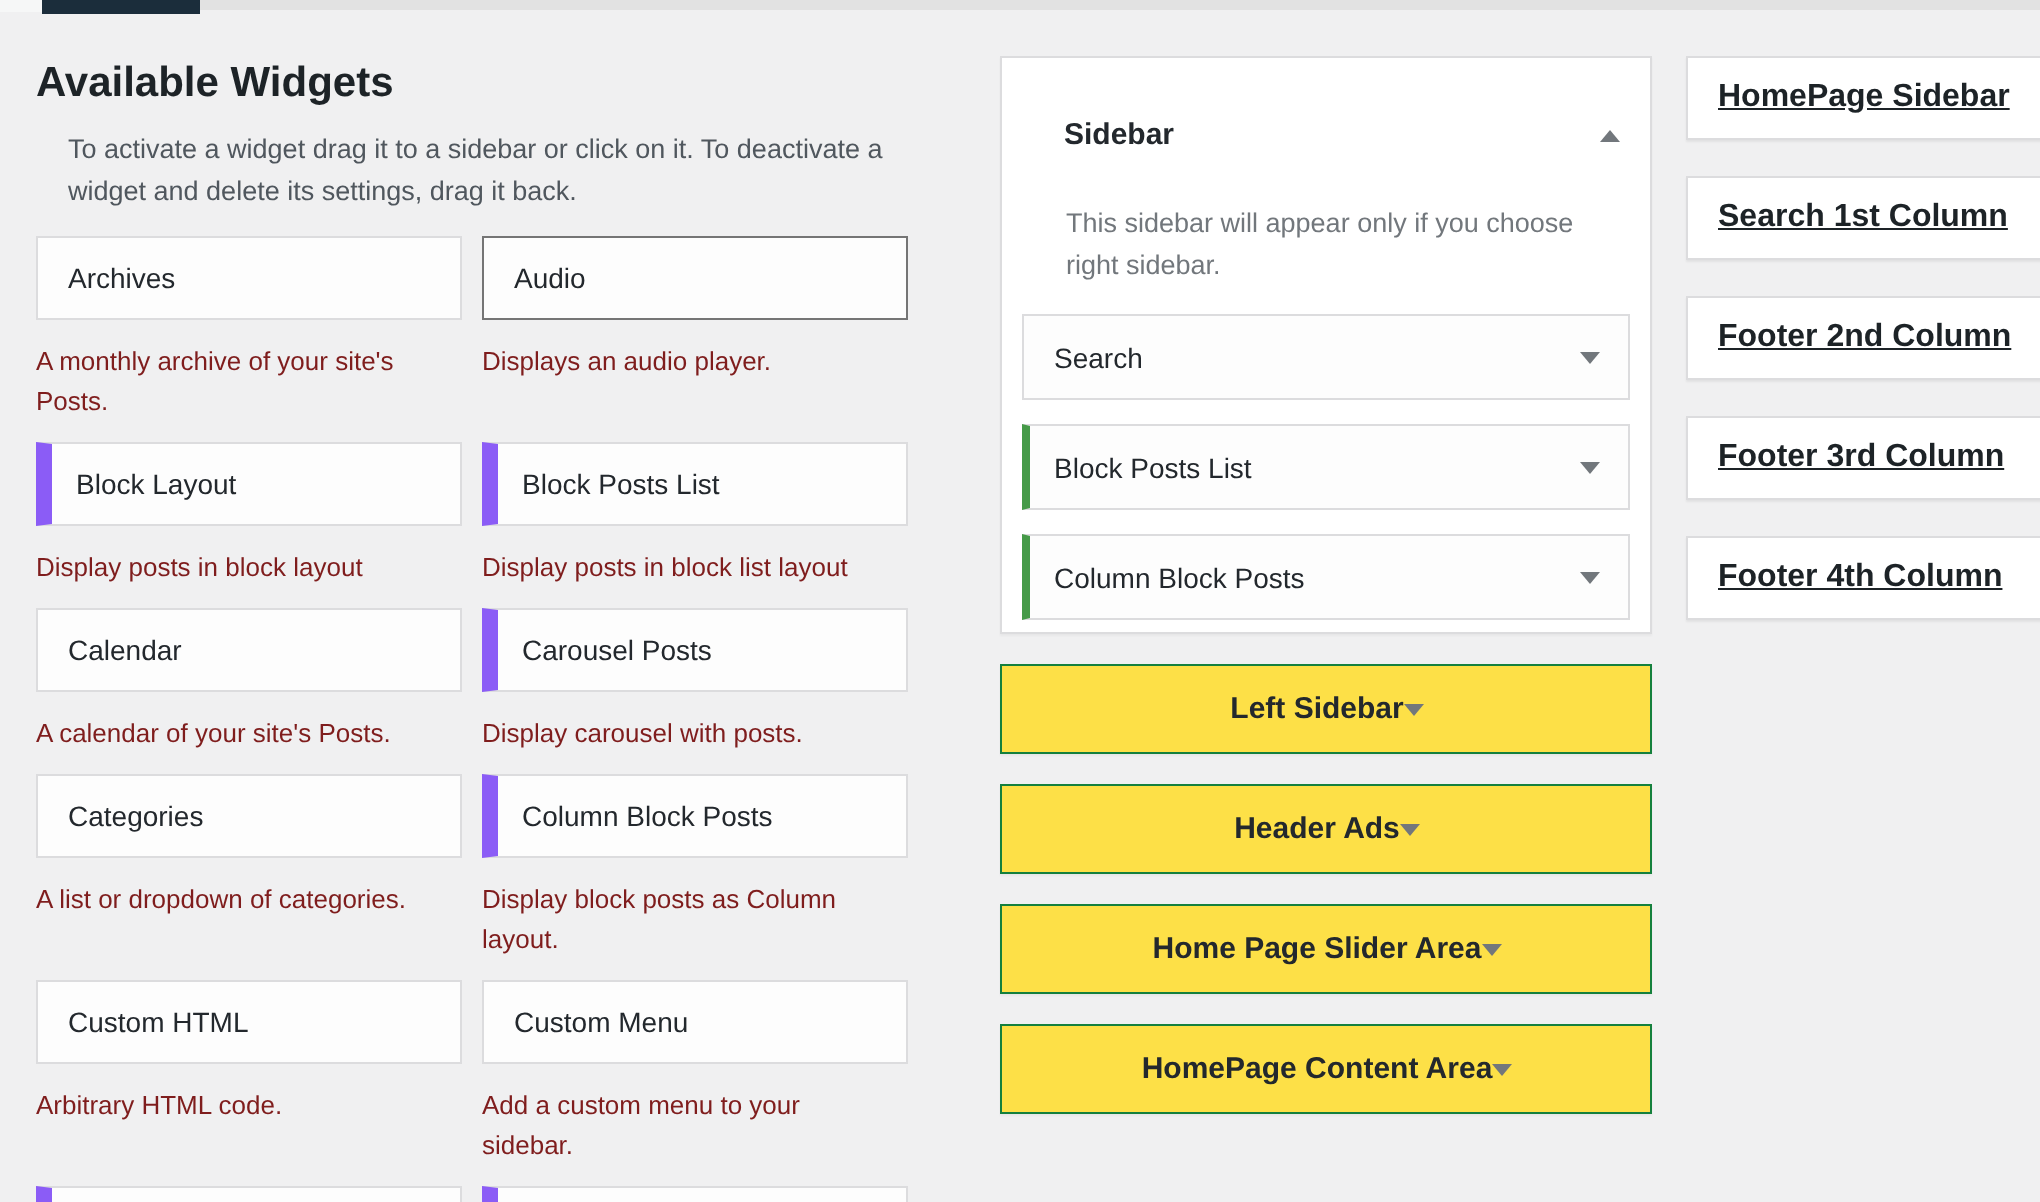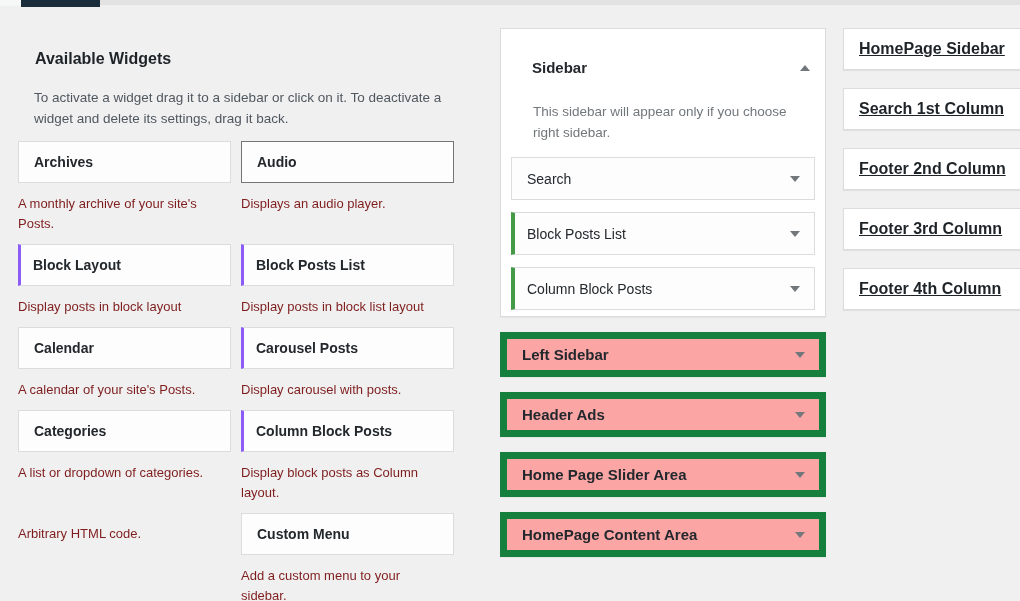--- a/index.html
+++ b/index.html
@@ -16,7 +16,7 @@
 
   
   .available{position:absolute;left:18px;top:30px;width:436px;}
-  .available h2{margin:17px;font-size:16px;line-height:23px;font-weight:bold;color:#1d2327;}
+  .available h2{margin:0;font-size:21px;line-height:23px;font-weight:bold;color:#1d2327;}
   .intro{margin:11px 16px 12px;width:425px;font-size:13.5px;line-height:21px;color:#50575e;}
   .cards{display:grid;grid-template-columns:213px 213px;column-gap:10px;}
   .card{

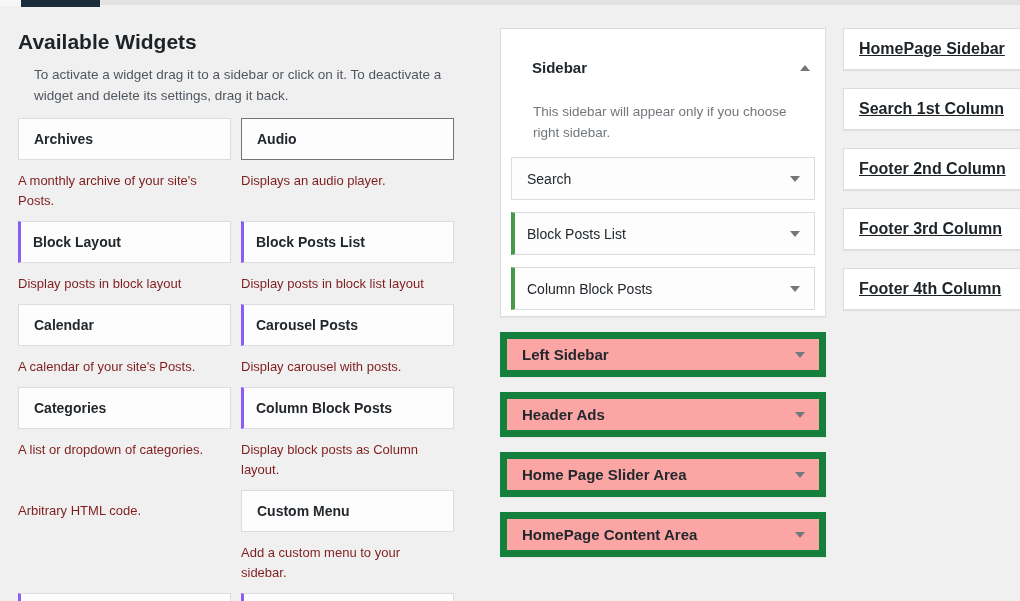--- a/index.html
+++ b/index.html
@@ -22,7 +22,7 @@
   .card{
     height:42px;background:#fdfdfd;border:1px solid #dcdcde;box-sizing:border-box;
     display:flex;align-items:center;padding-left:15px;
-    font-size:14px;font-weight:700;color:#23282d;cursor:move;
+    font-size:14px;font-weight:400;color:#23282d;cursor:move;
   }
   .card.green{border-left:3px solid #8b5cf6;padding-left:12px;}
   .card.dark{border-color:#757575;}

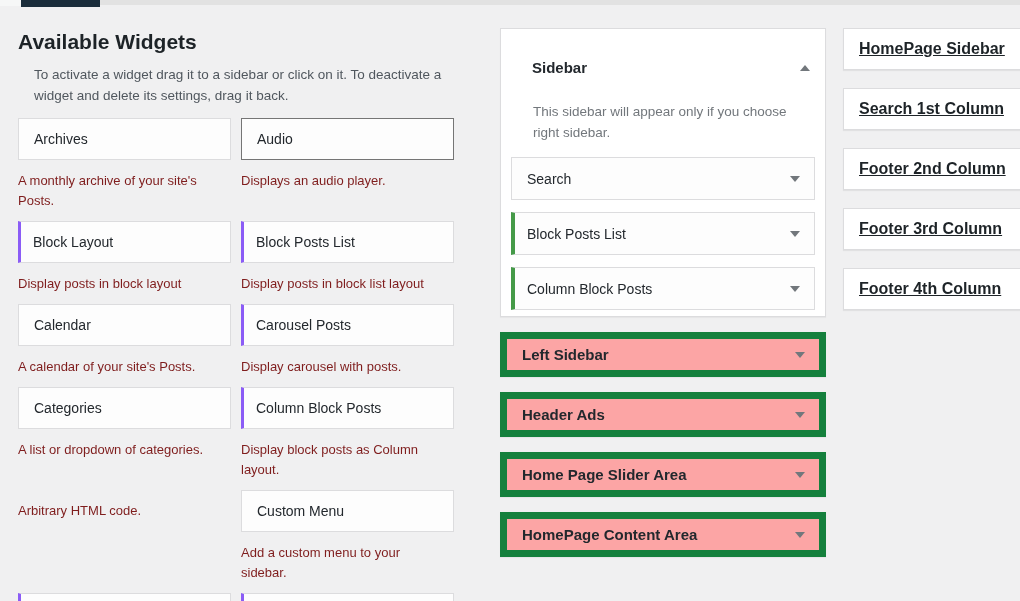--- a/index.html
+++ b/index.html
@@ -24,7 +24,7 @@
     display:flex;align-items:center;padding-left:15px;
     font-size:14px;font-weight:400;color:#23282d;cursor:move;
   }
-  .card.green{border-left:3px solid #8b5cf6;padding-left:12px;}
+  .card.green{border-left:8px solid #8b5cf6;padding-left:12px;}
   .card.dark{border-color:#757575;}
   .card-desc{margin:11px 0 10px;padding-right:18px;font-size:13px;line-height:20px;color:#7f1d1d;}
 

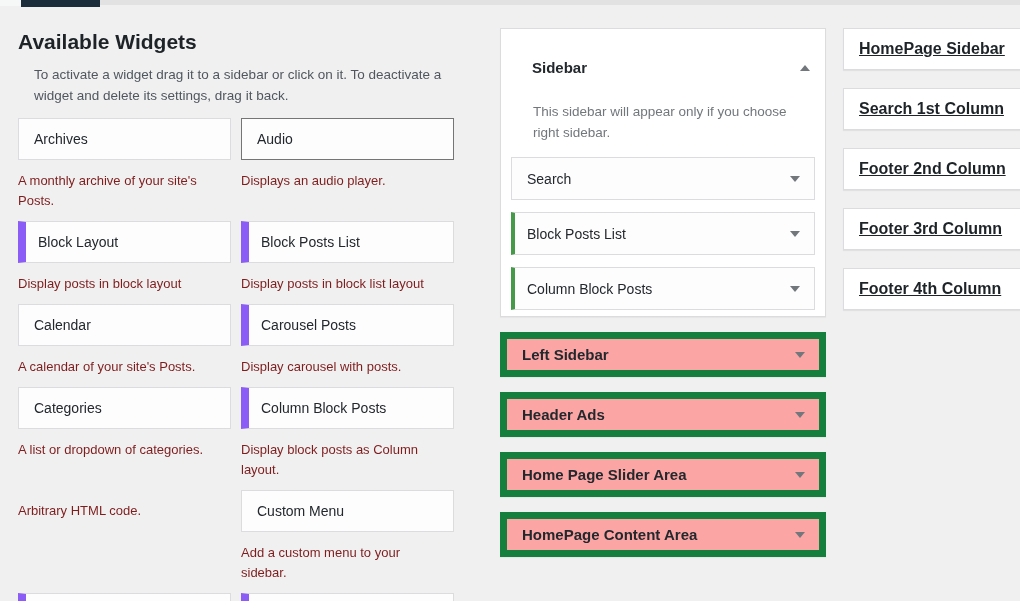--- a/index.html
+++ b/index.html
@@ -46,8 +46,8 @@
   .wbar:last-child{margin-bottom:0;}
   .wbar.green{border-left:4px solid #459a48;padding-left:12px;}
   .panel-collapsed{
-    height:45px;background:#fca5a5;border:7px solid #15803d;box-sizing:border-box;width:326px;
-    display:flex;align-items:center;justify-content:space-between;
+    height:45px;background:#fde047;border:1px solid #15803d;box-sizing:border-box;width:326px;
+    display:flex;align-items:center;justify-content:center;
     padding:0 14px 0 15px;margin-top:15px;cursor:pointer;
     box-shadow:0 1px 1px rgba(0,0,0,.04);
   }

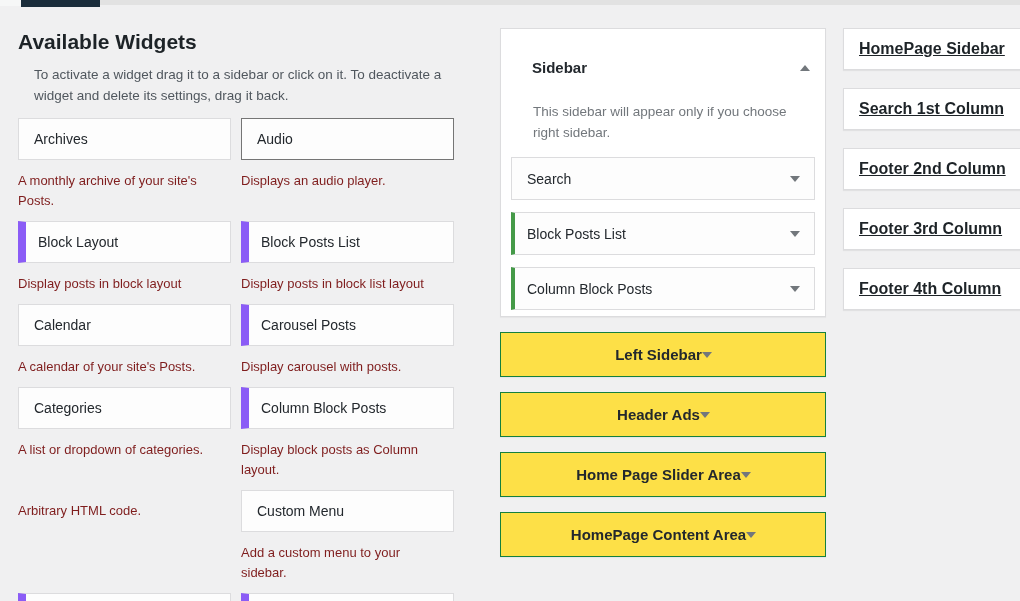--- a/index.html
+++ b/index.html
@@ -137,6 +137,9 @@
   </div>
 
   <div class="cell">
+    <div class="card">
+      <span class="card-title">Custom HTML</span>
+    </div>
     <p class="card-desc">Arbitrary HTML code.</p>
   </div>
 

